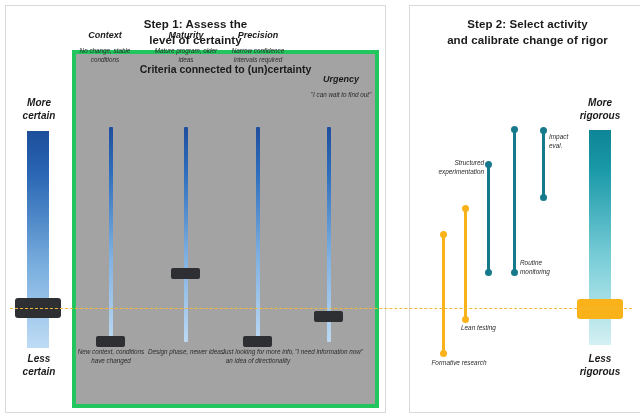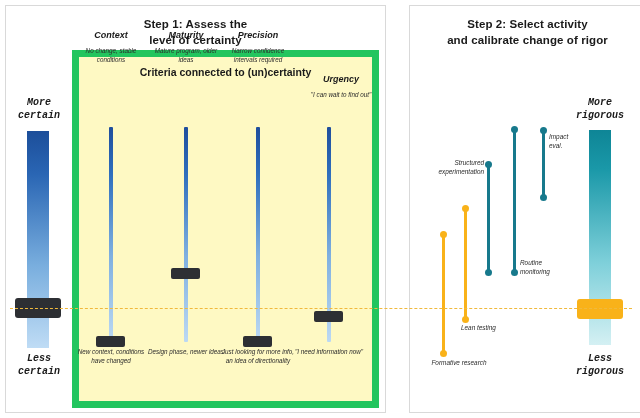--- a/index.html
+++ b/index.html
@@ -100,7 +100,7 @@
   </div>
   <div id="handle-certainty"></div>
 
-  <div class="crit" style="left:75px;">
+  <div class="crit" style="left:69px;">
     <div class="crit-name">Context</div>
     <div class="crit-hi">No change, stable conditions</div>
   </div>

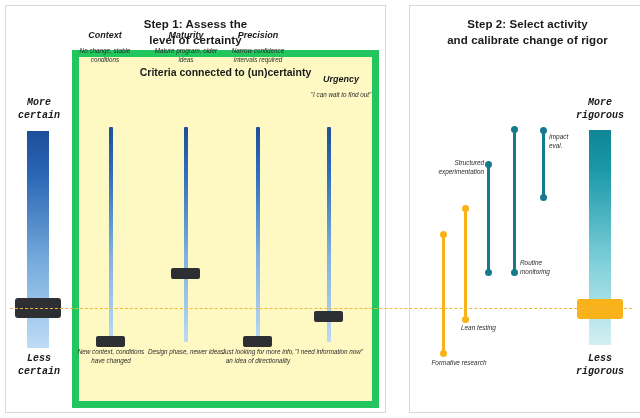--- a/index.html
+++ b/index.html
@@ -19,7 +19,7 @@
   }
 
   
-  .graybox{position:absolute;background:#fef9c3;border:7px solid #22c55e;box-sizing:border-box;}
+  .graybox{position:absolute;background:#a3a3a3;border:4px solid #22c55e;box-sizing:border-box;}
   #criteria-box{left:66px;top:44px;width:307px;height:358px;}
   #activities-box{left:20px;top:44px;width:168px;height:358px;}
 

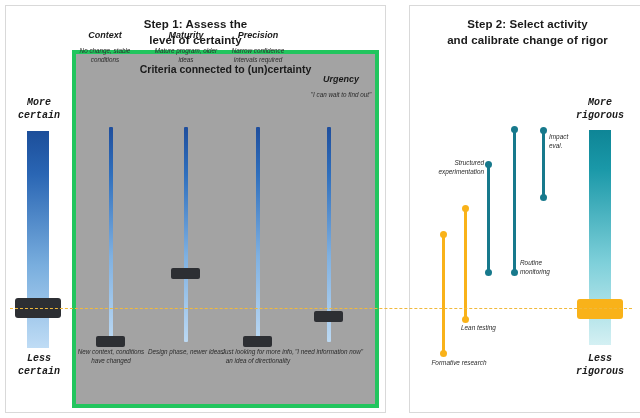--- a/index.html
+++ b/index.html
@@ -60,7 +60,7 @@
       background:#f9b219;border-radius:3px;}
 
   .endcap{position:absolute;width:78px;text-align:center;font-style:italic;
-          font-weight:bold;font-size:10px;line-height:13px;color:#1a1a1a;font-family:Liberation Mono, monospace;}
+          font-weight:bold;font-size:10px;line-height:13px;color:#1a1a1a;}
 
   
   .act-line{position:absolute;width:2.6px;border-radius:1px;}

